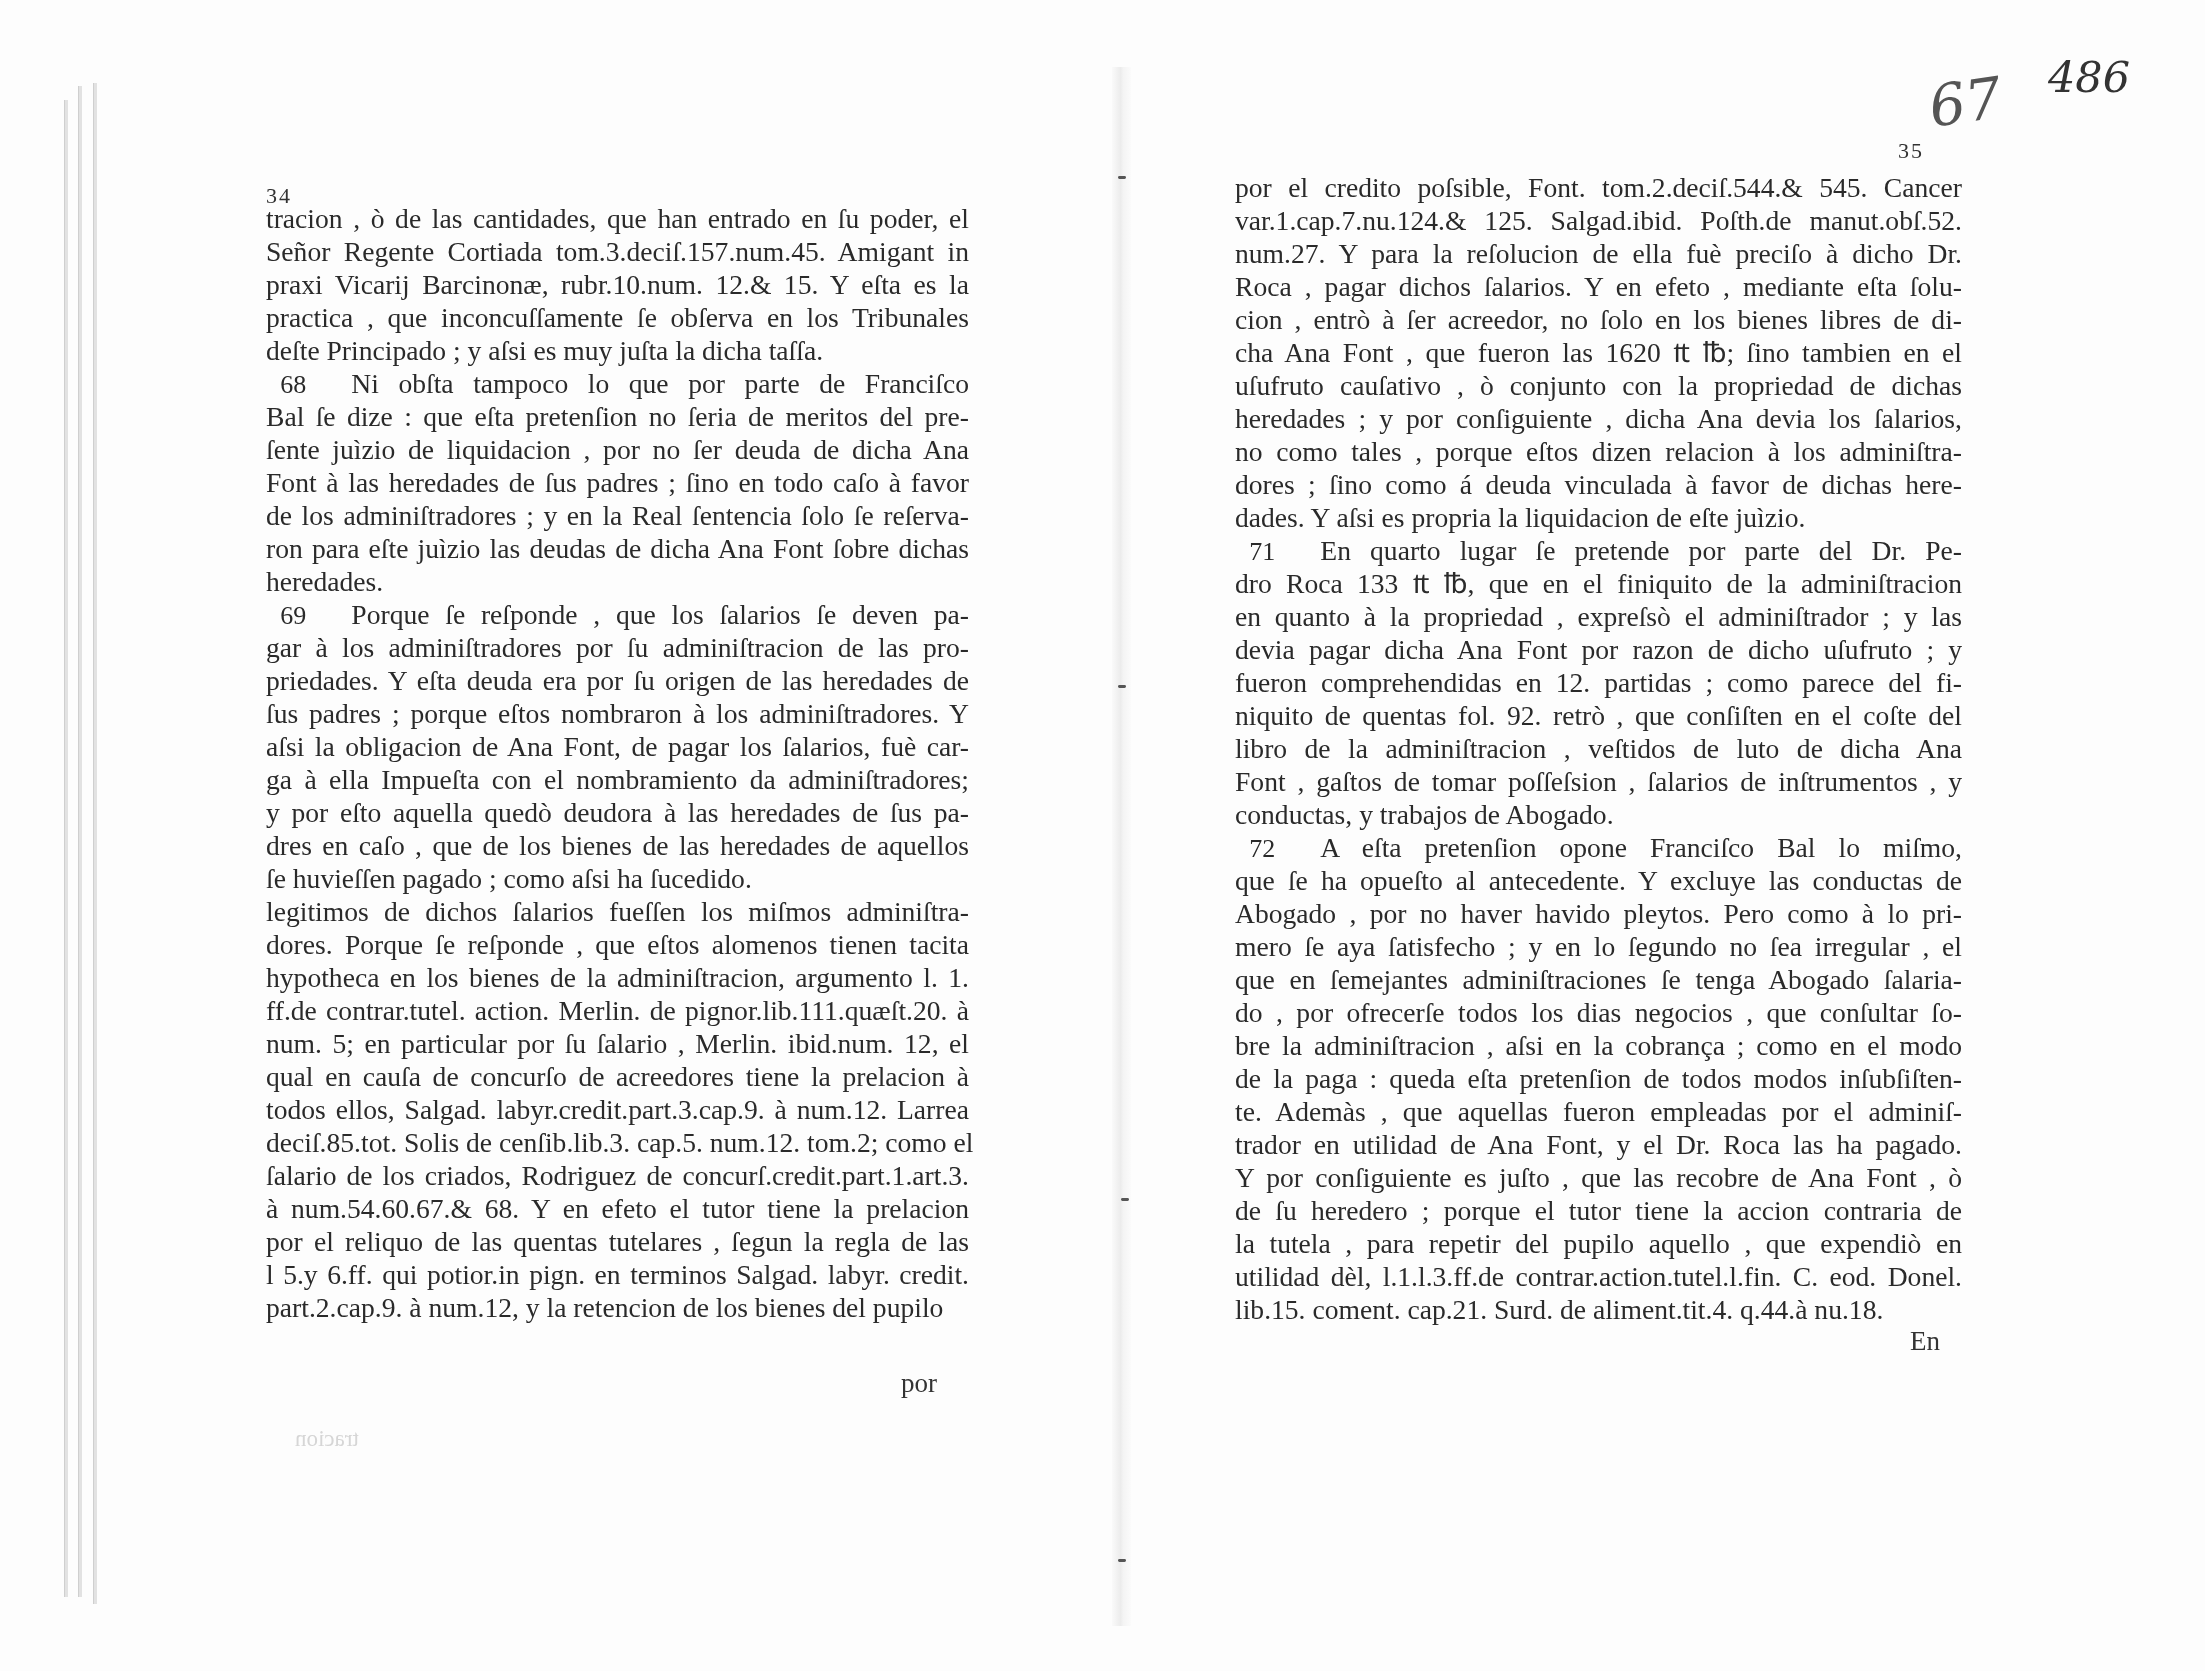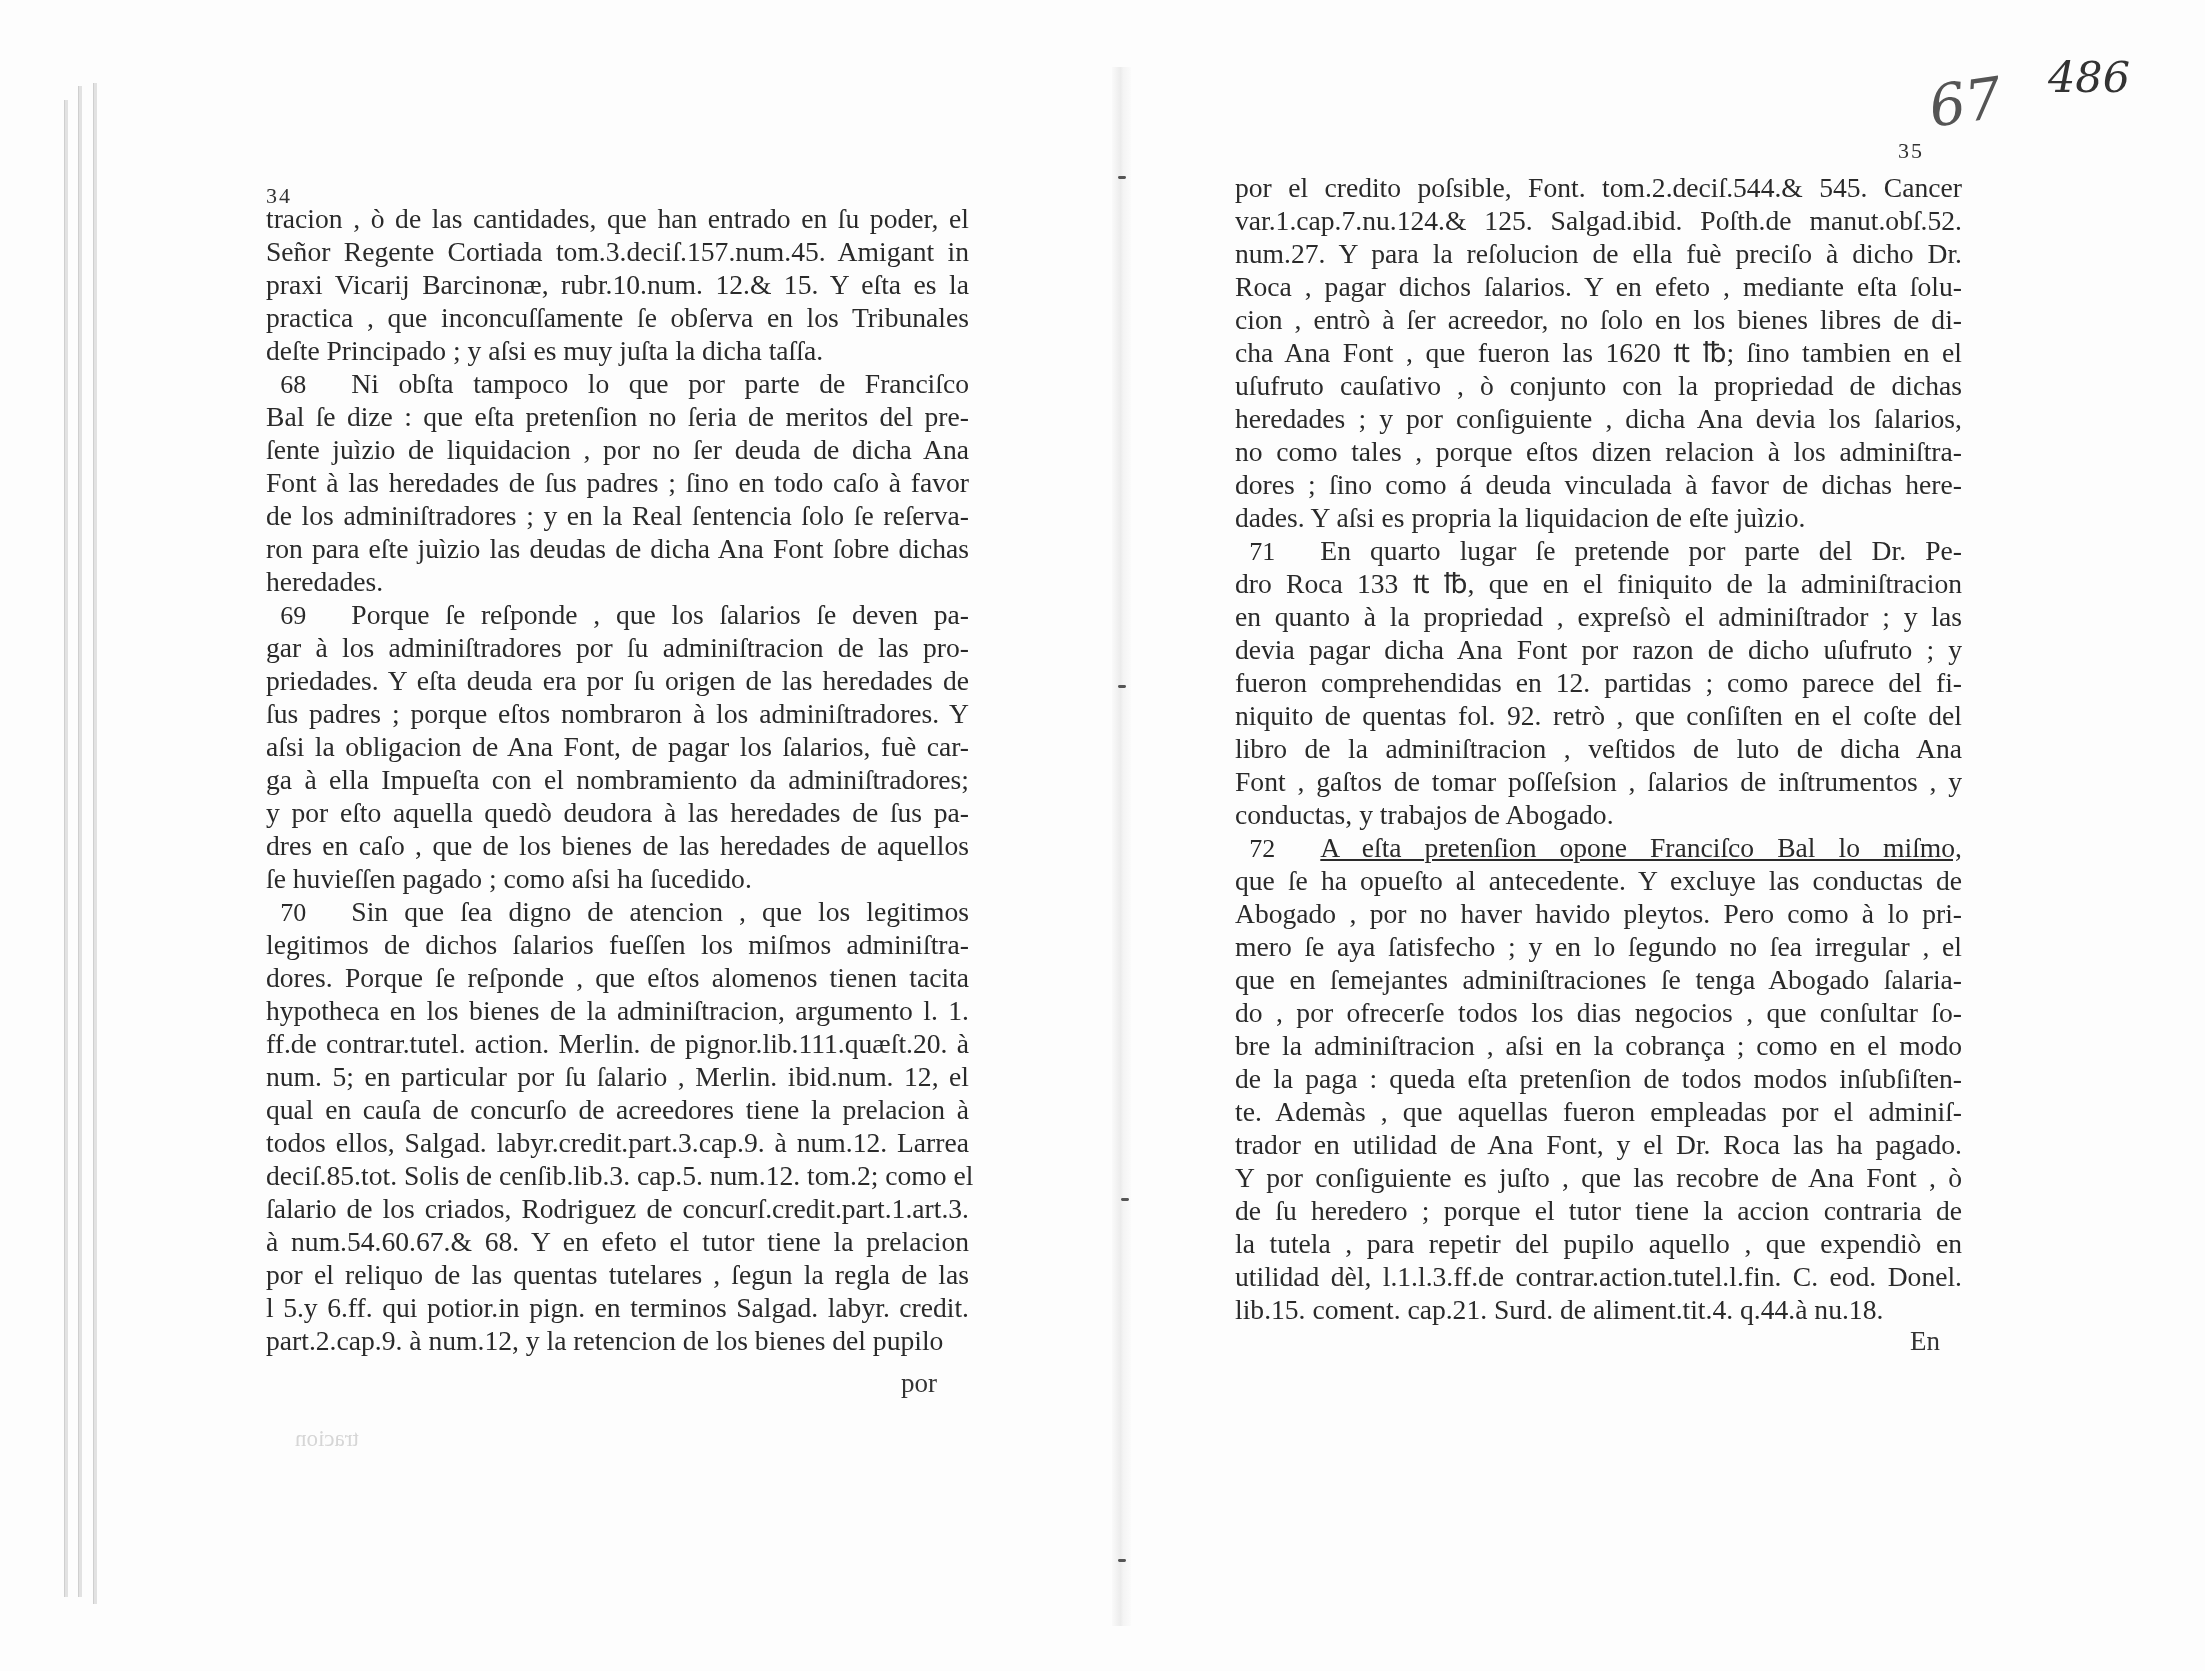--- a/index.html
+++ b/index.html
@@ -106,7 +106,7 @@
         <div class="line">libro de la adminiſtracion , veſtidos de luto de dicha Ana</div>
         <div class="line">Font , gaſtos de tomar poſſeſsion , ſalarios de inſtrumentos , y</div>
         <div class="line last">conductas, y trabajos de Abogado.</div>
-        <div class="line" style="text-align-last: justify; text-decoration: underline;"><span class="para-num">72</span><span>A eſta pretenſion opone Franciſco Bal lo miſmo,</span></div>
+        <div class="line" style="text-align-last: justify;"><span class="para-num">72</span><span>A eſta pretenſion opone Franciſco Bal lo miſmo,</span></div>
         <div class="line">que ſe ha opueſto al antecedente. Y excluye las conductas de</div>
         <div class="line">Abogado , por no haver havido pleytos. Pero como à lo pri-</div>
         <div class="line">mero ſe aya ſatisfecho ; y en lo ſegundo no ſea irregular , el</div>

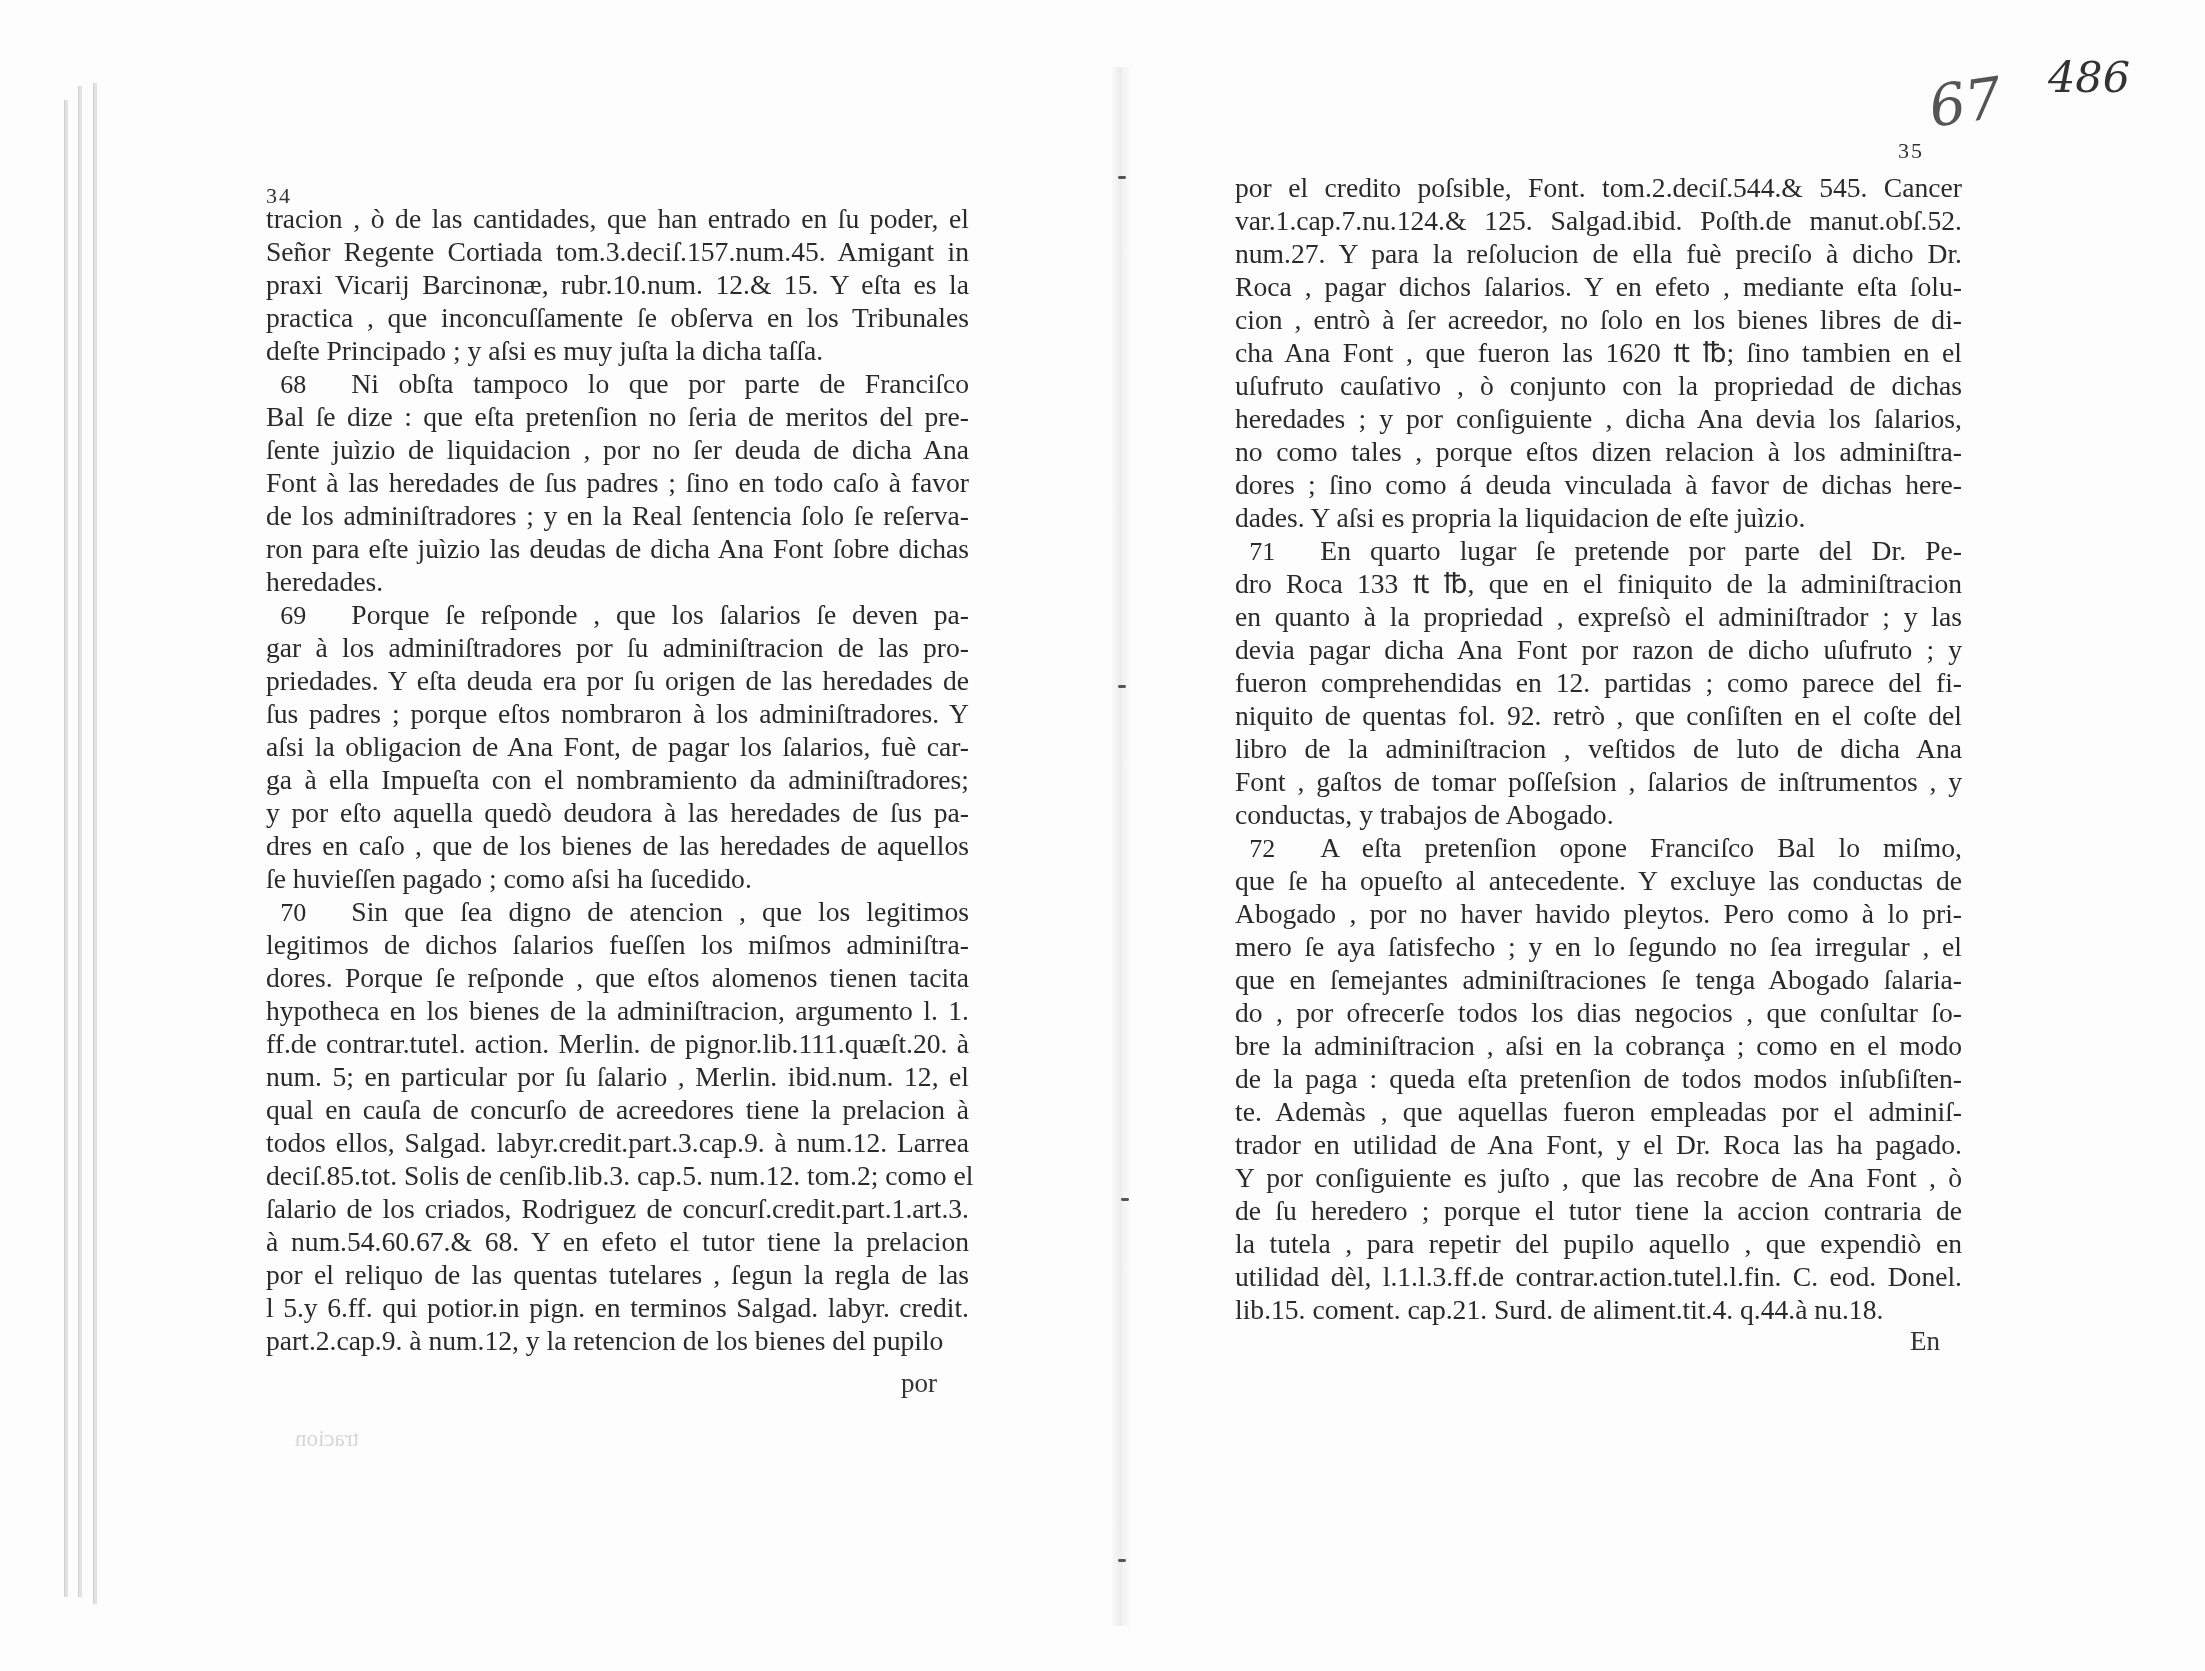--- a/index.html
+++ b/index.html
@@ -62,7 +62,6 @@
         <div class="line">y por eſto aquella quedò deudora à las heredades de ſus pa-</div>
         <div class="line">dres en caſo , que de los bienes de las heredades de aquellos</div>
         <div class="line last">ſe huvieſſen pagado ; como aſsi ha ſucedido.</div>
-        <div class="line" style="text-align-last: justify;"><span class="para-num">70</span><span>Sin que ſea digno de atencion , que los legitimos</span></div>
         <div class="line">legitimos de dichos ſalarios fueſſen los miſmos adminiſtra-</div>
         <div class="line">dores. Porque ſe reſponde , que eſtos alomenos tienen tacita</div>
         <div class="line">hypotheca en los bienes de la adminiſtracion, argumento l. 1.</div>

